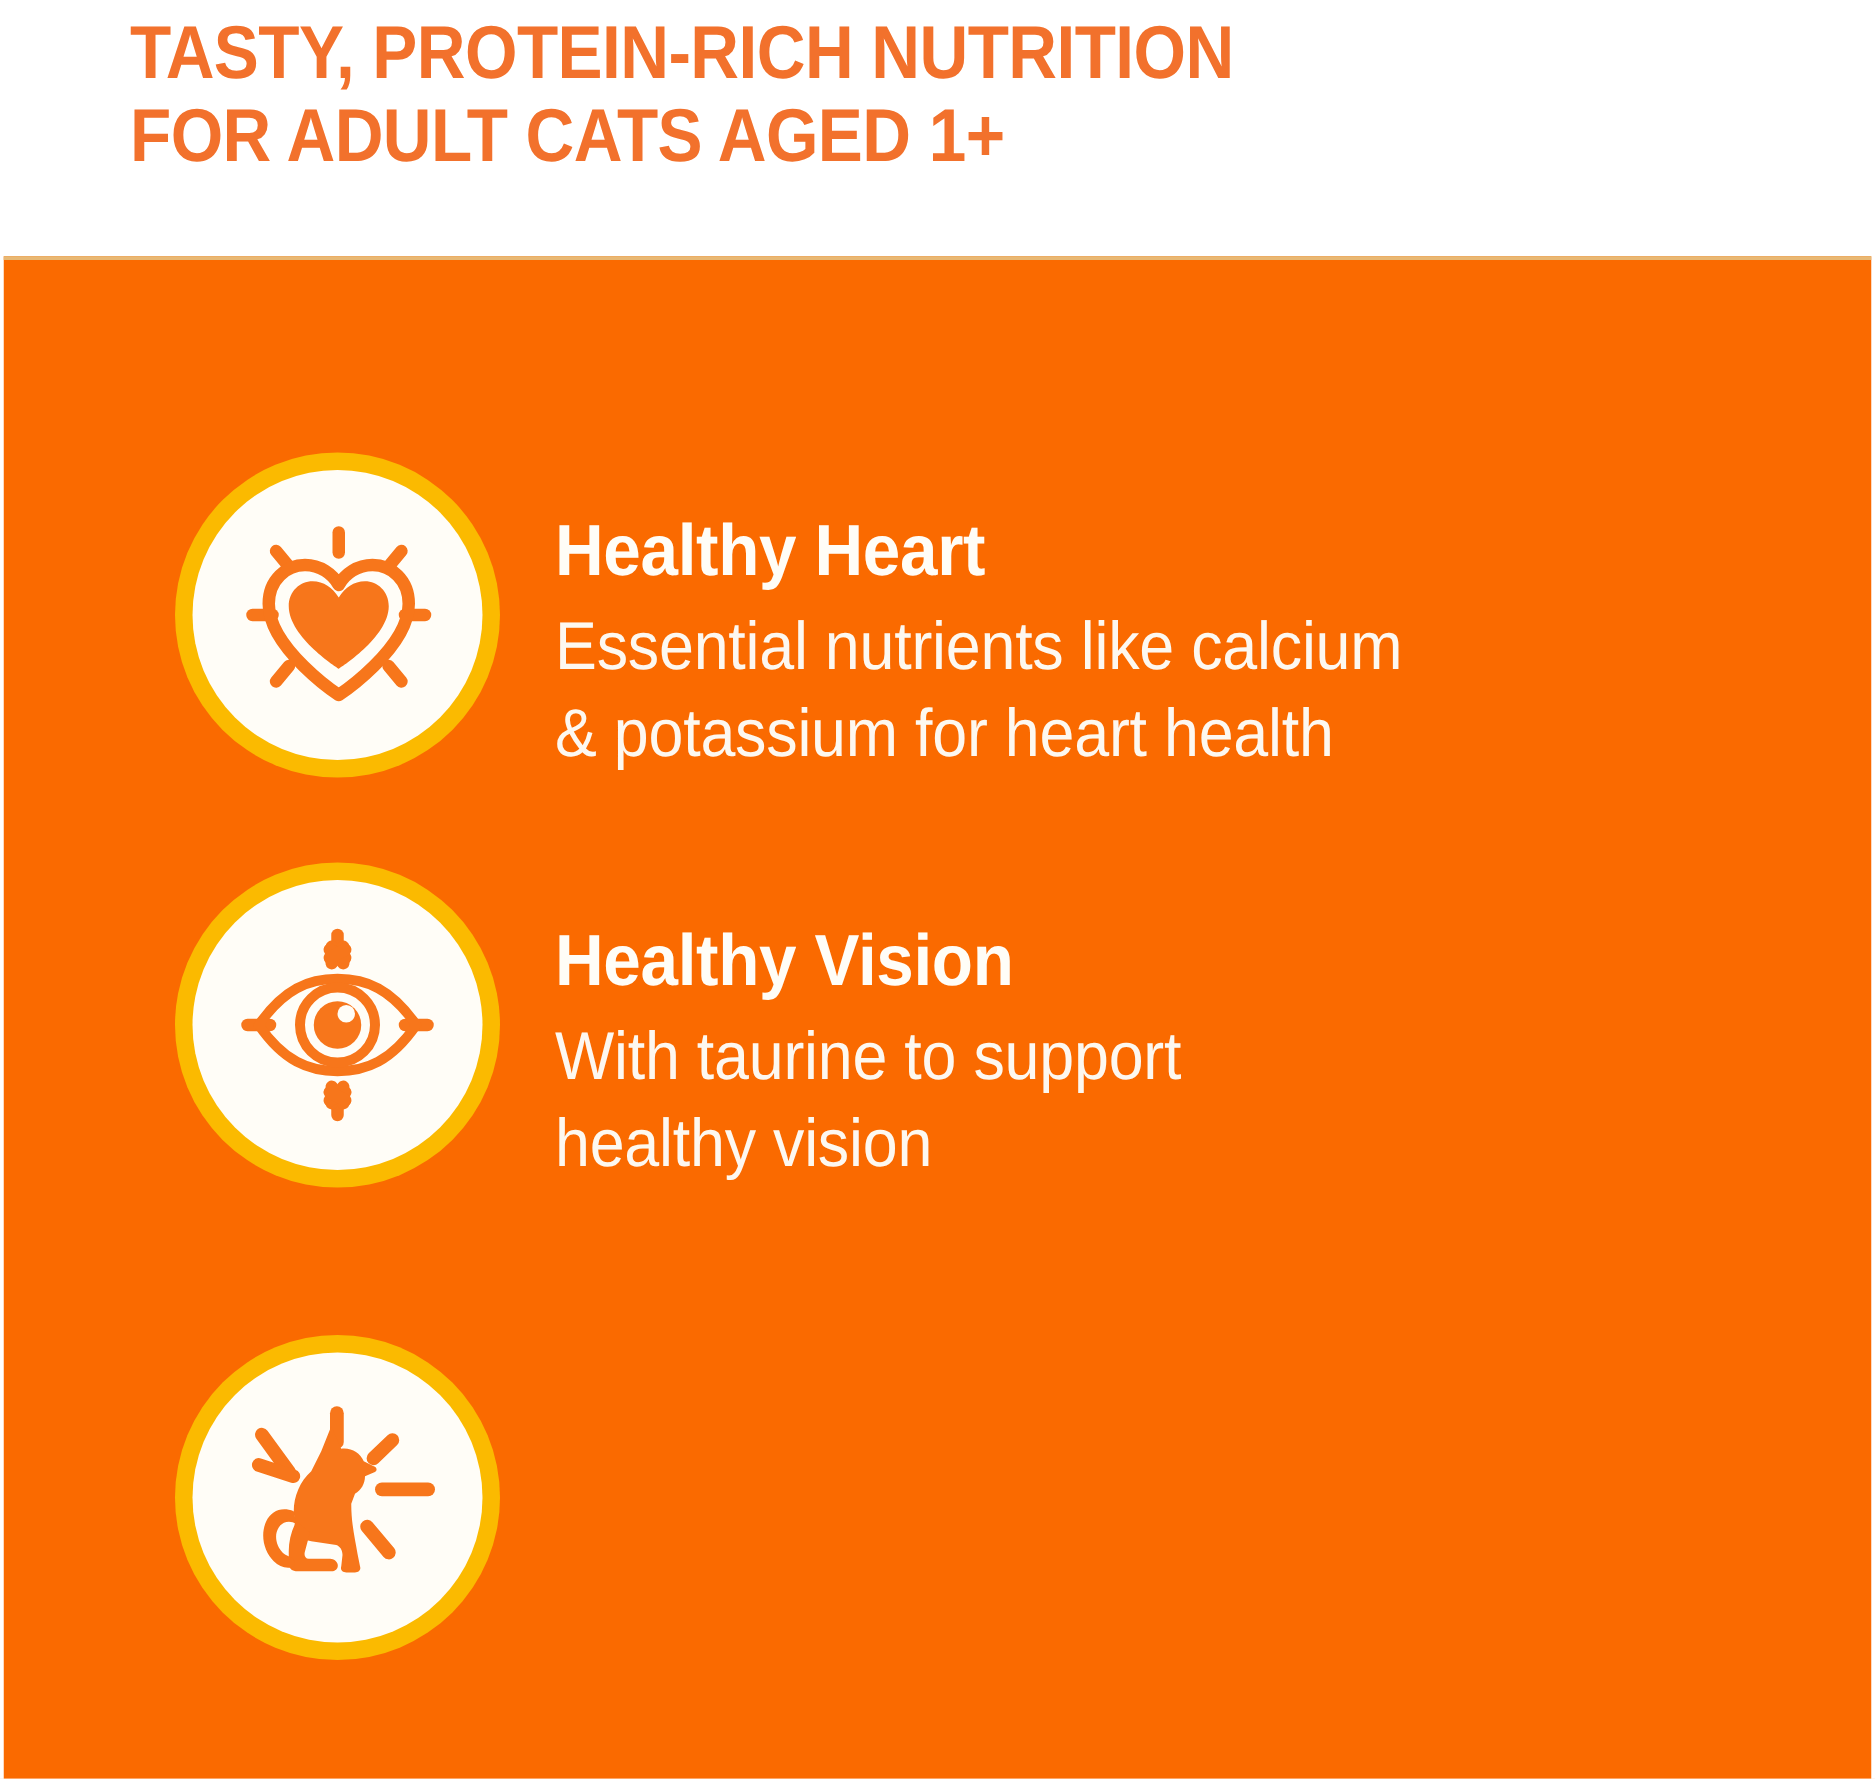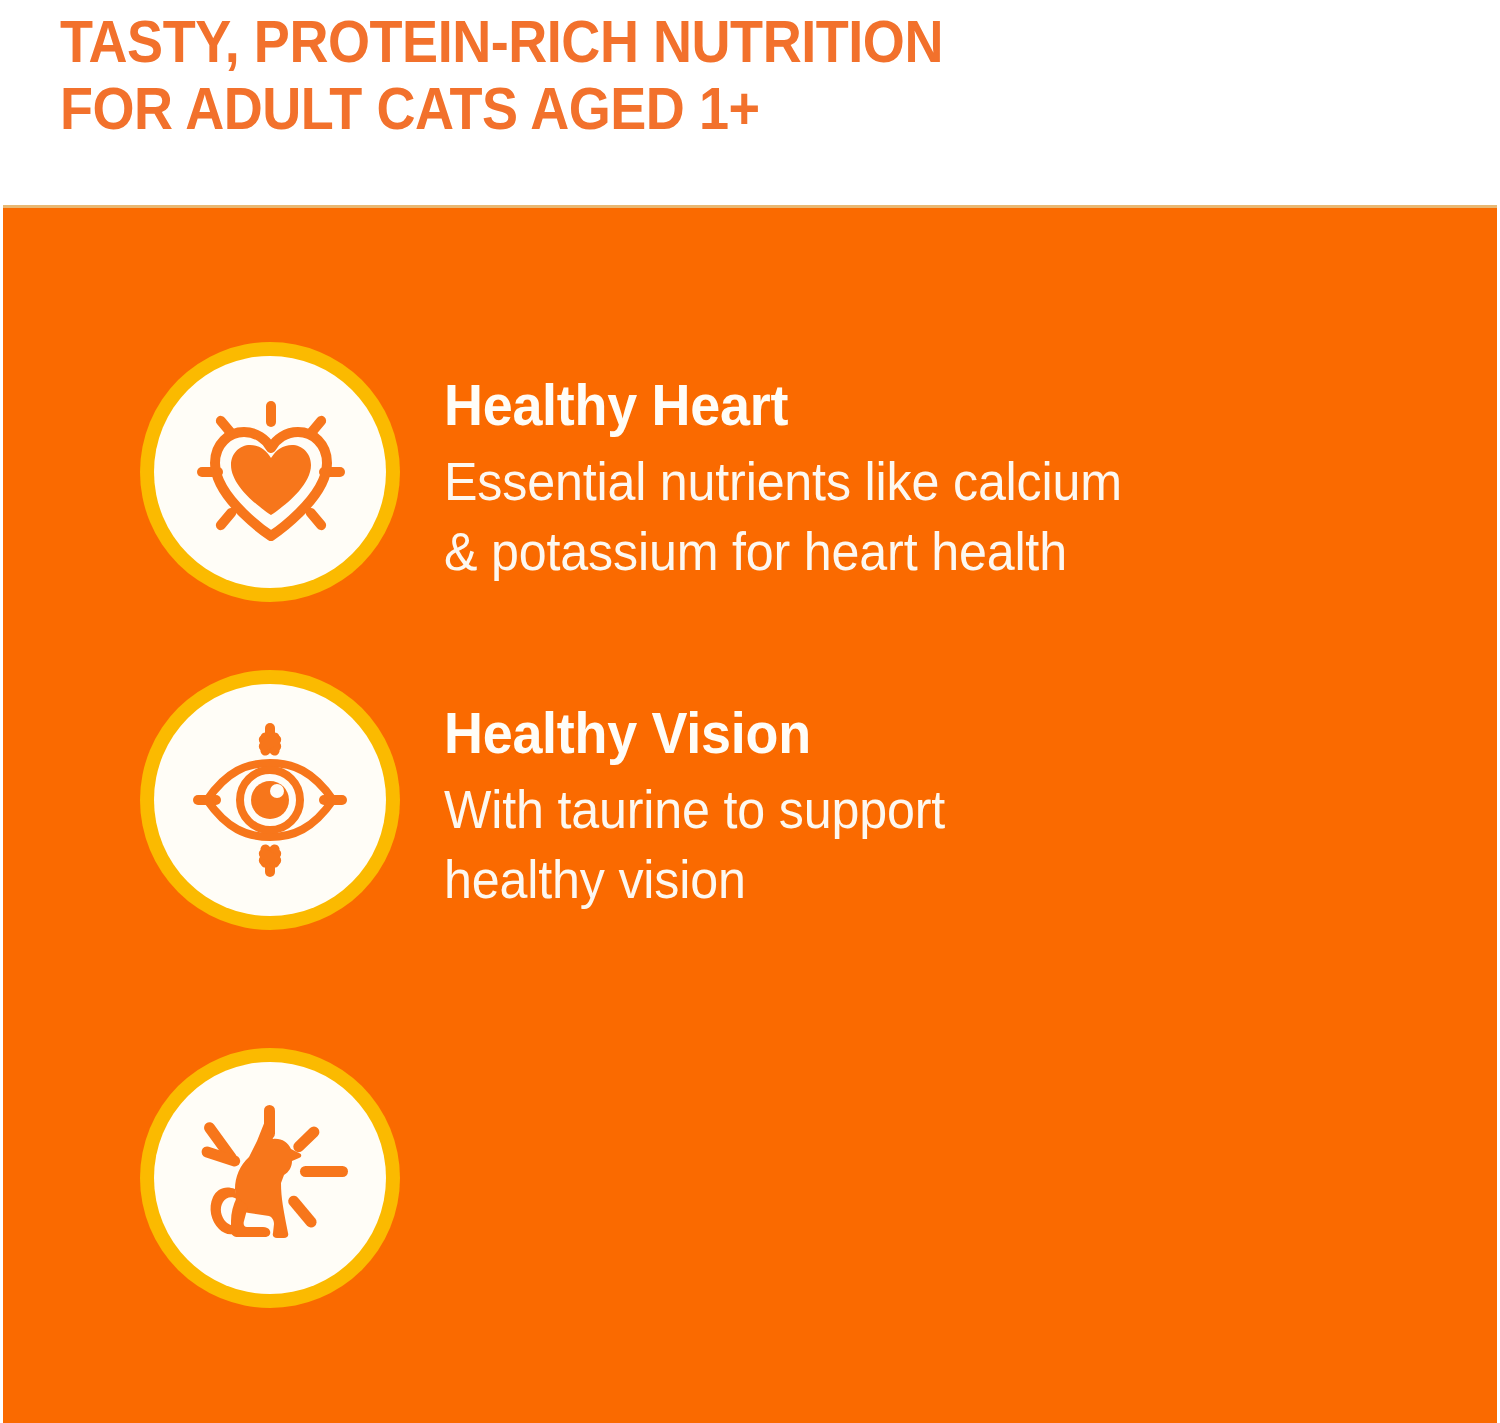--- a/index.html
+++ b/index.html
@@ -24,7 +24,7 @@
     height: 205px;
     background: #ffffff;
     box-sizing: border-box;
-    padding-left: 60px;
+    padding-left: 104px;
     padding-top: 8px;
   }
   .header-title {

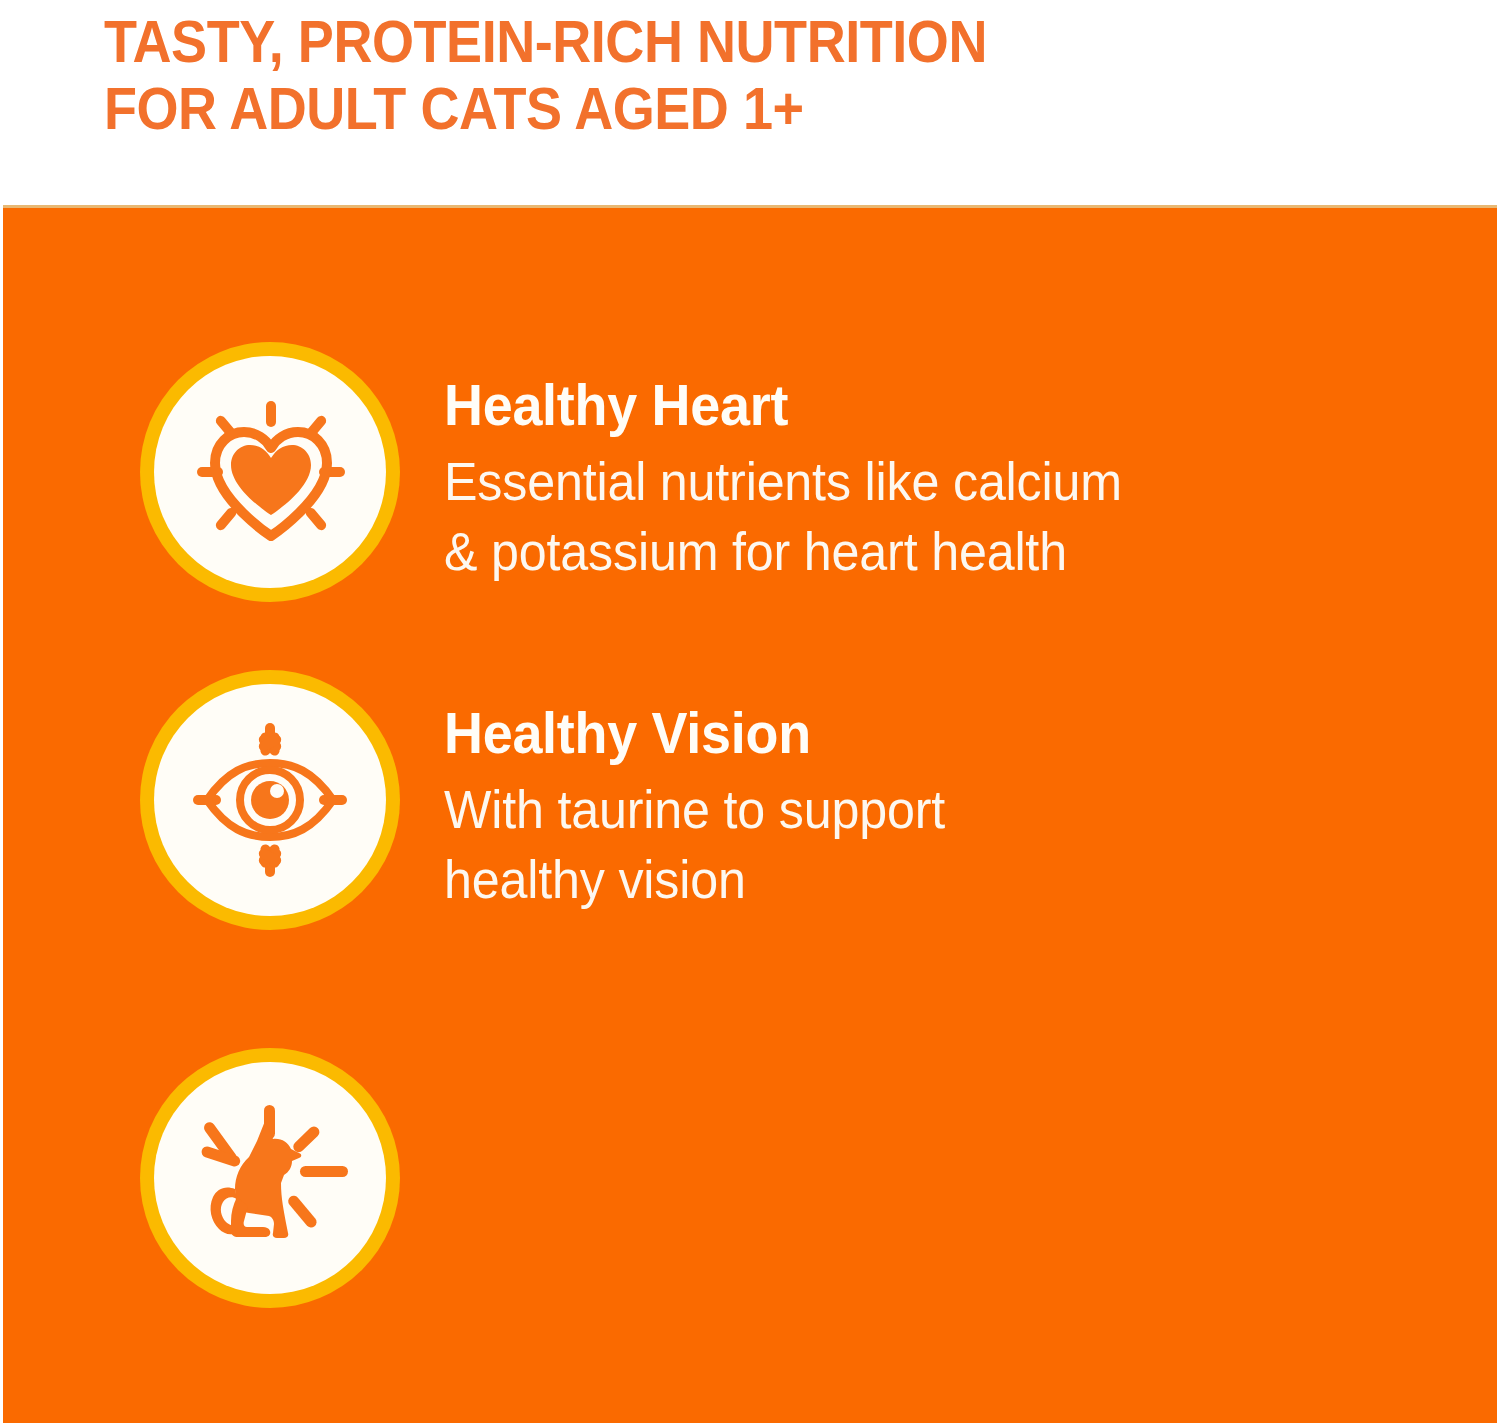--- a/index.html
+++ b/index.html
@@ -59,7 +59,7 @@
     width: 100%;
     height: 300px;
     display: flex;
-    align-items: center;
+    align-items: flex-end;
   }
   .feature-1 { top: 114px; }
   .feature-2 { top: 442px; }

